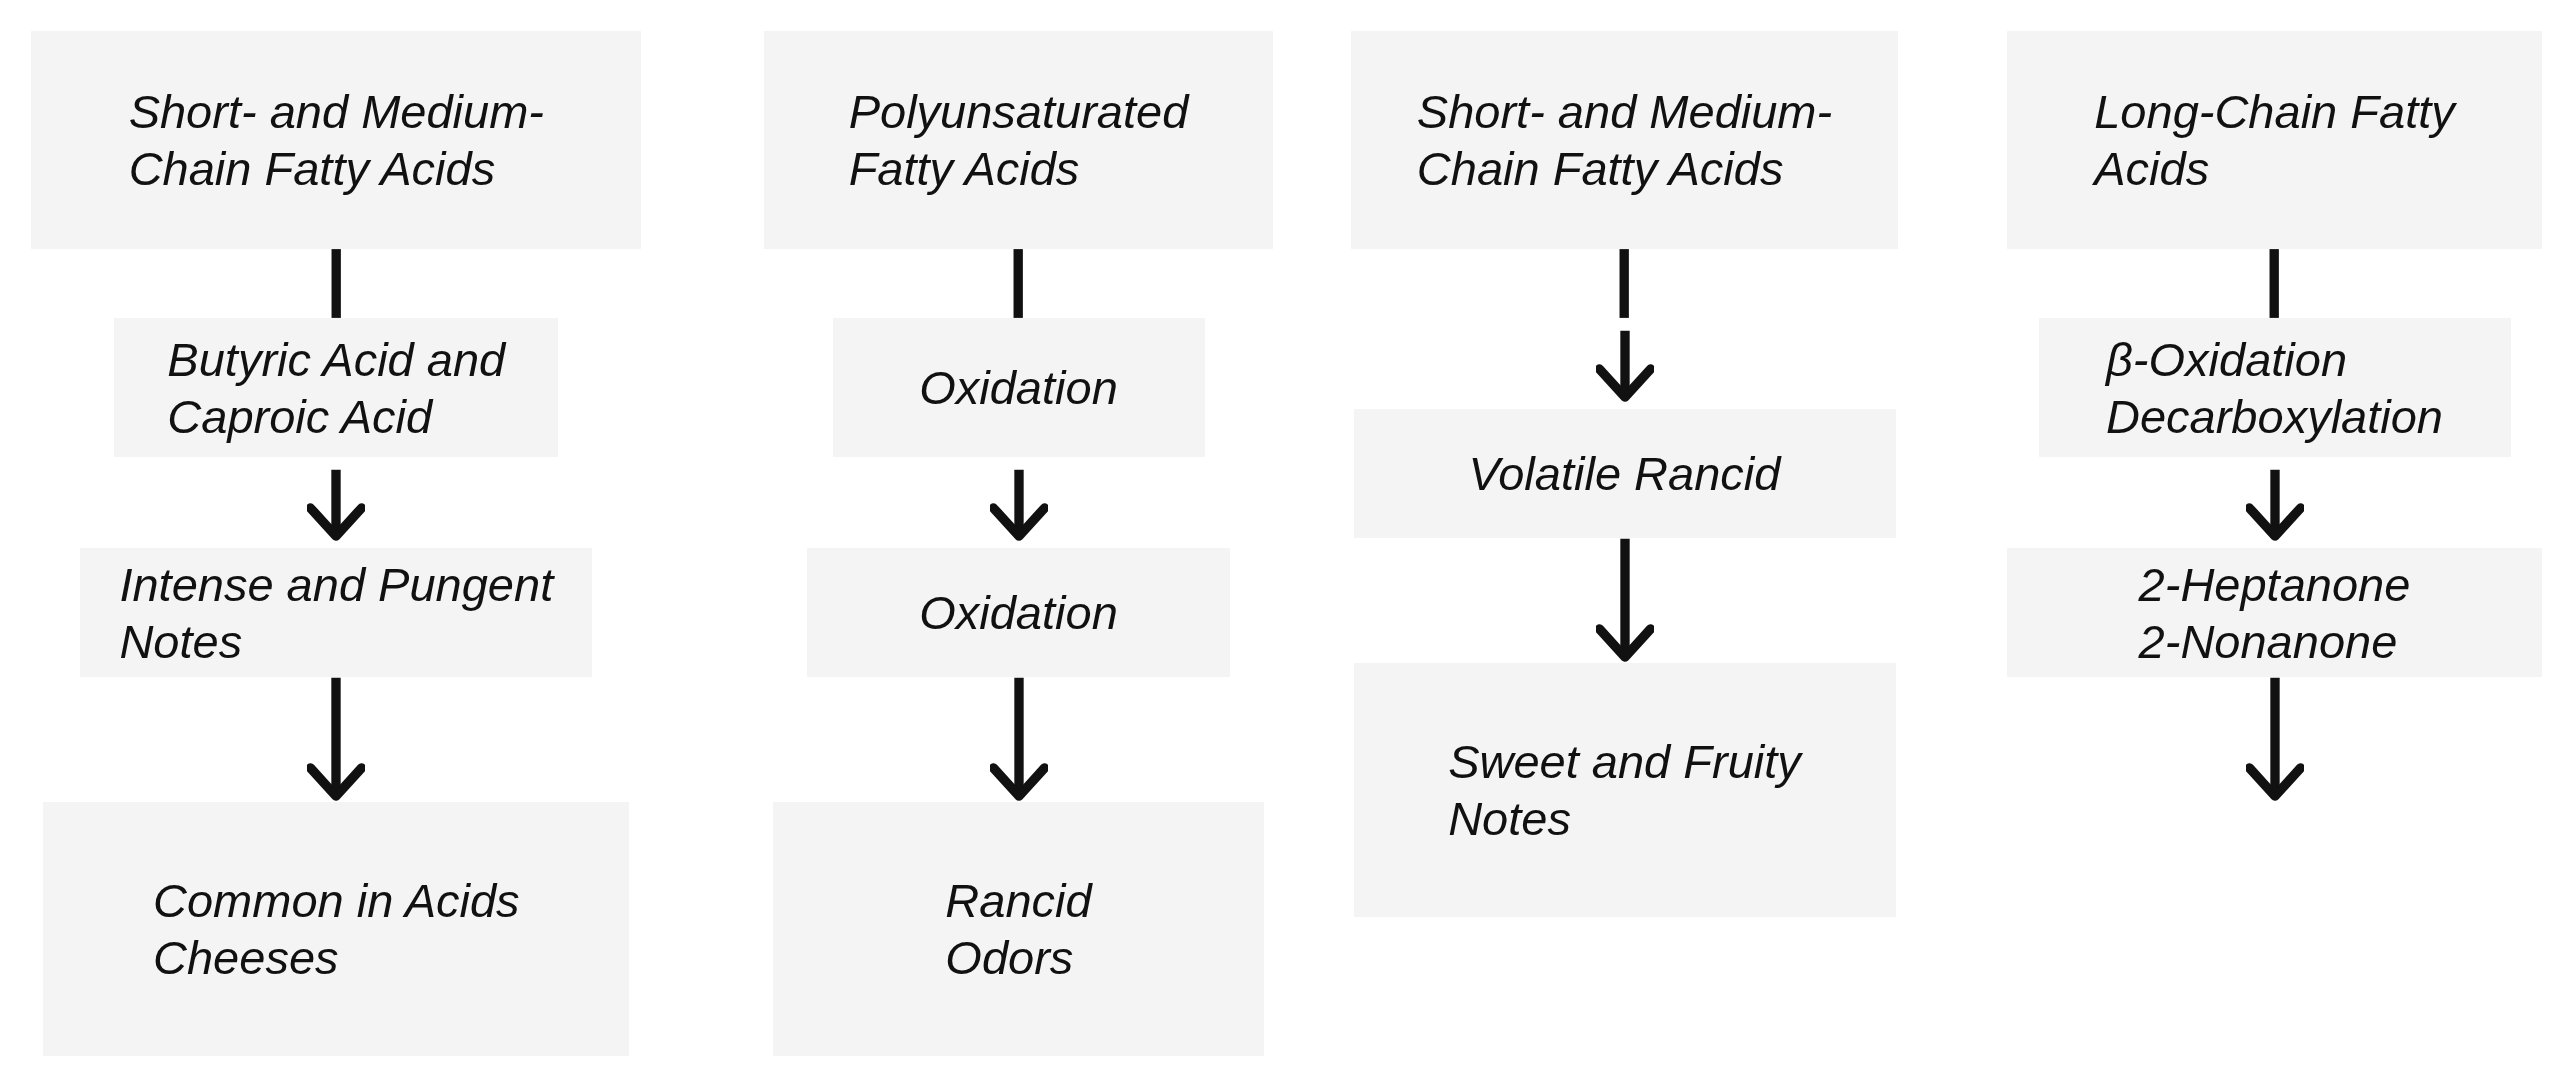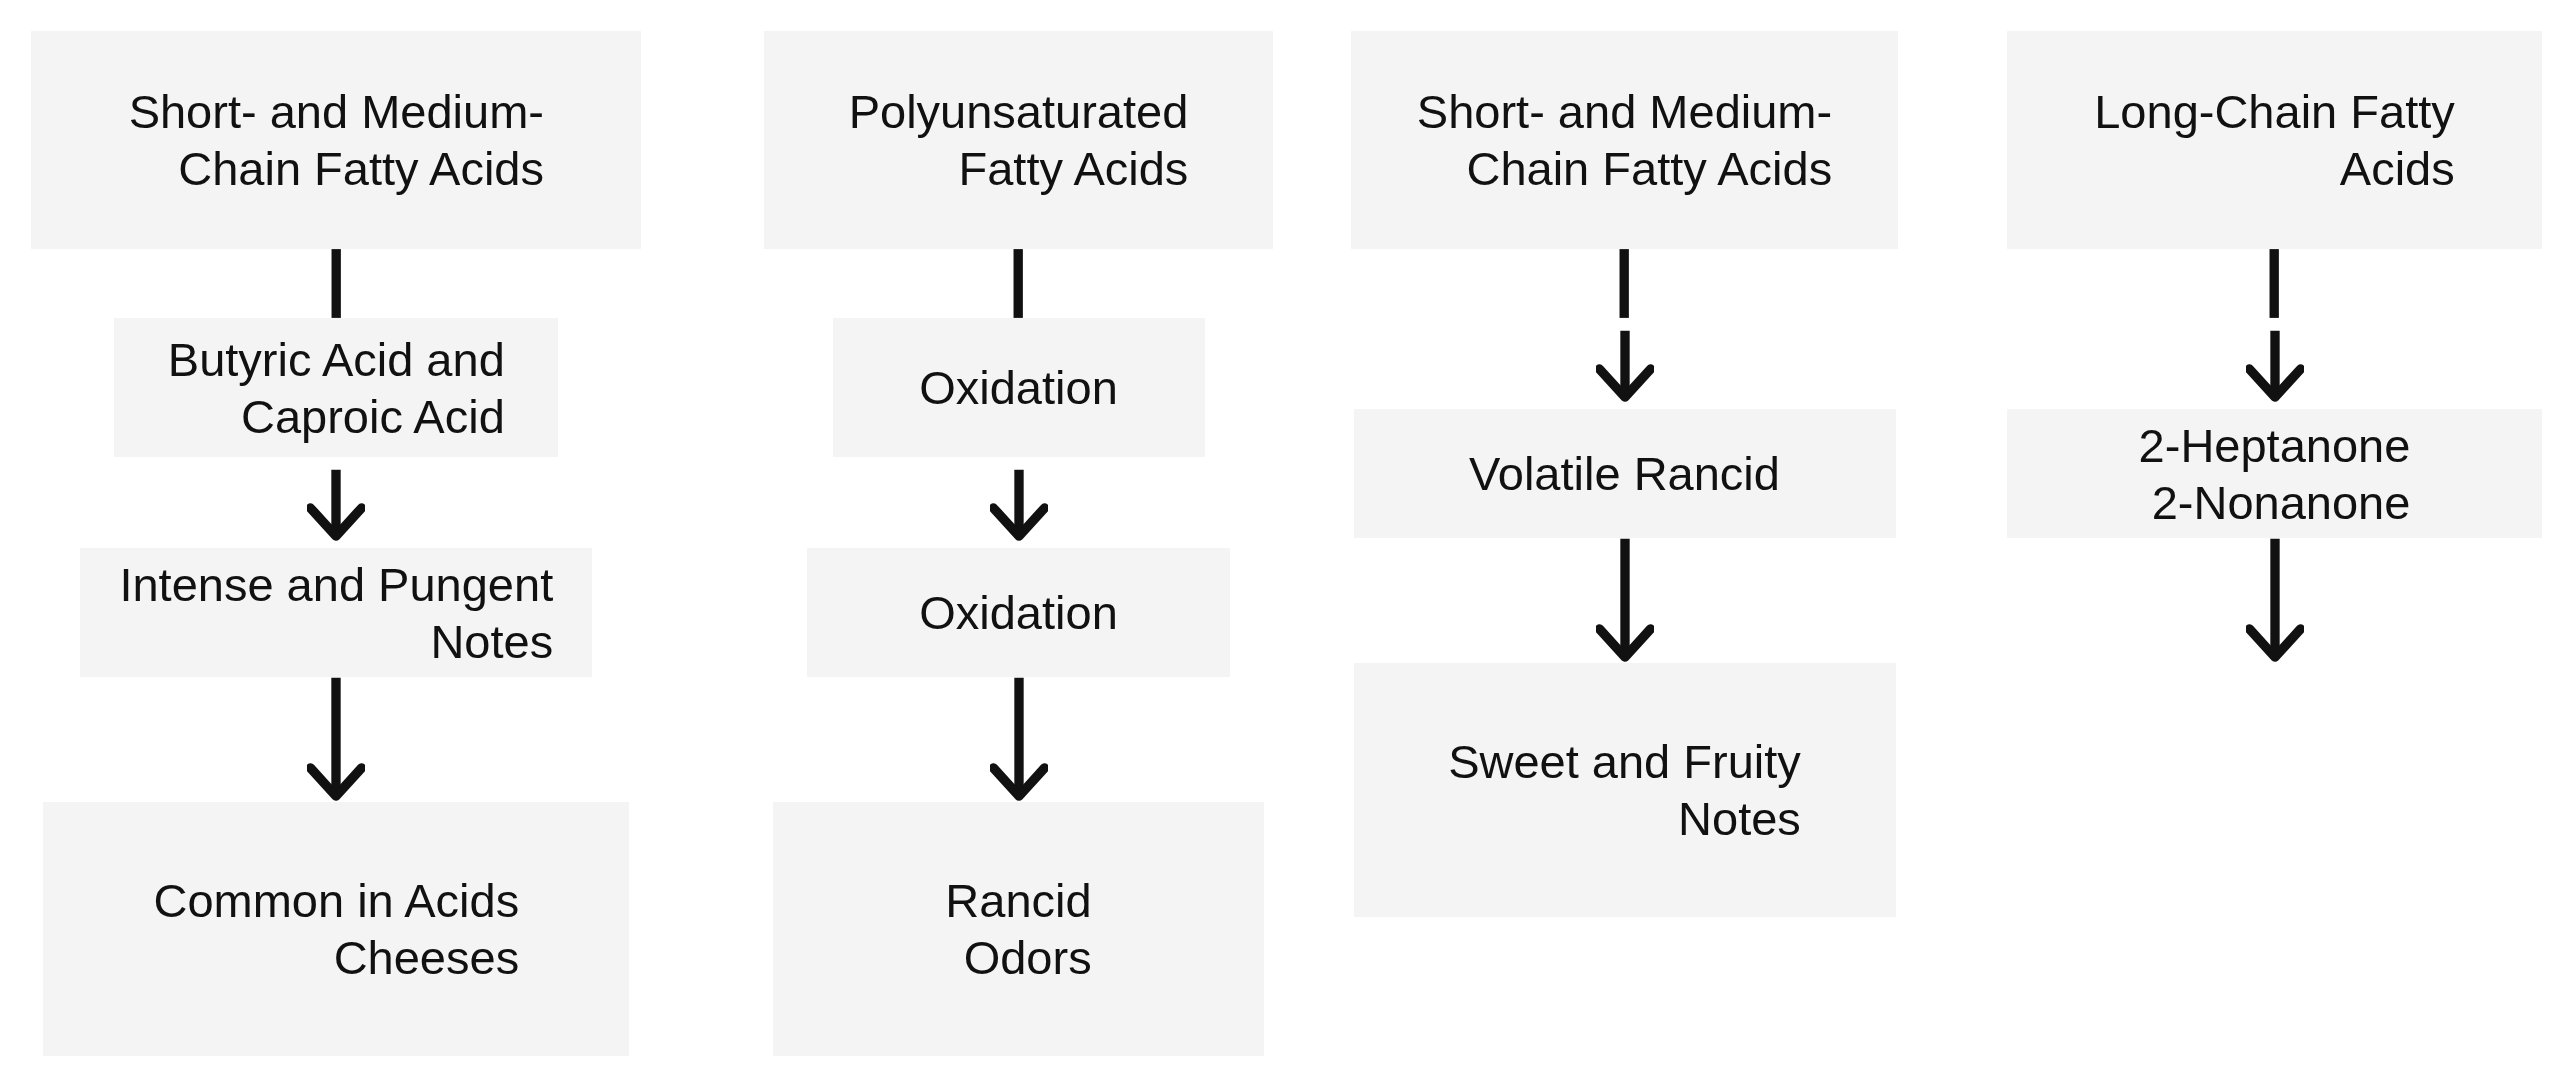--- a/index.html
+++ b/index.html
@@ -32,10 +32,11 @@
     display: flex;
     align-items: center;
     justify-content: center;
-    text-align: right;
+    text-align: left;
     font-size: 47px;
     line-height: 57px;
     flex: 0 0 auto;
+    font-style: italic;
   }
   .box span { white-space: pre-line; }
 

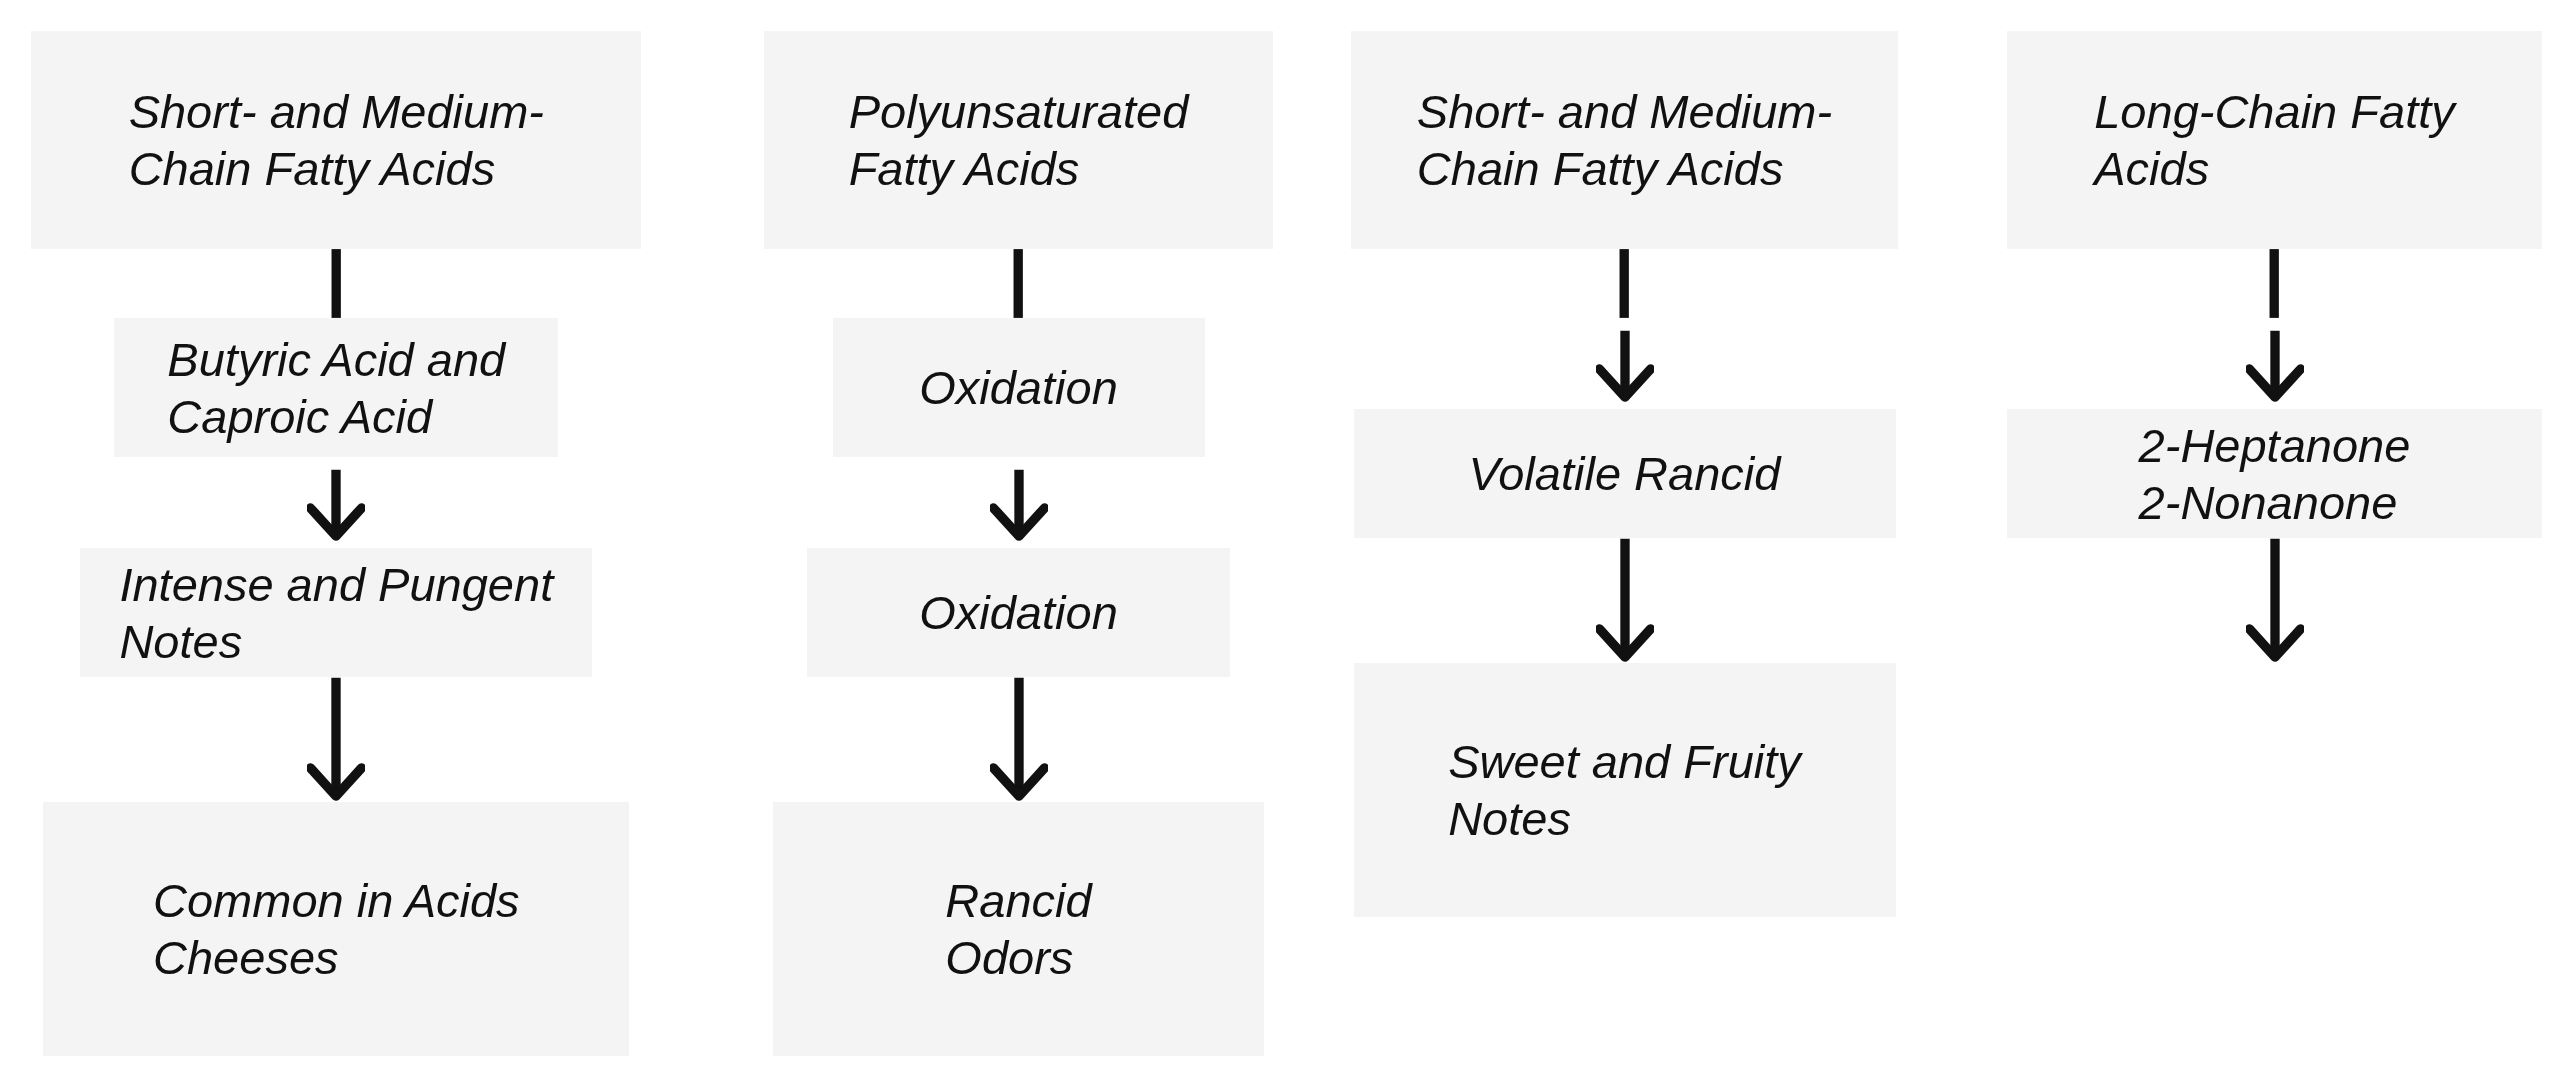--- a/index.html
+++ b/index.html
@@ -179,6 +179,10 @@
         <line x1="12" y1="0" x2="12" y2="81" stroke="currentColor" stroke-width="11"></line>
       </svg>
     </div>
+    <div class="box r2 c4r2">
+      <span>β-Oxidation
+Decarboxylation</span>
+    </div>
     <div class="conn conn2">
       <svg width="58" height="91" viewBox="0 0 68 107">
         <line x1="34" y1="15" x2="34" y2="90" stroke="currentColor" stroke-width="11"></line>

